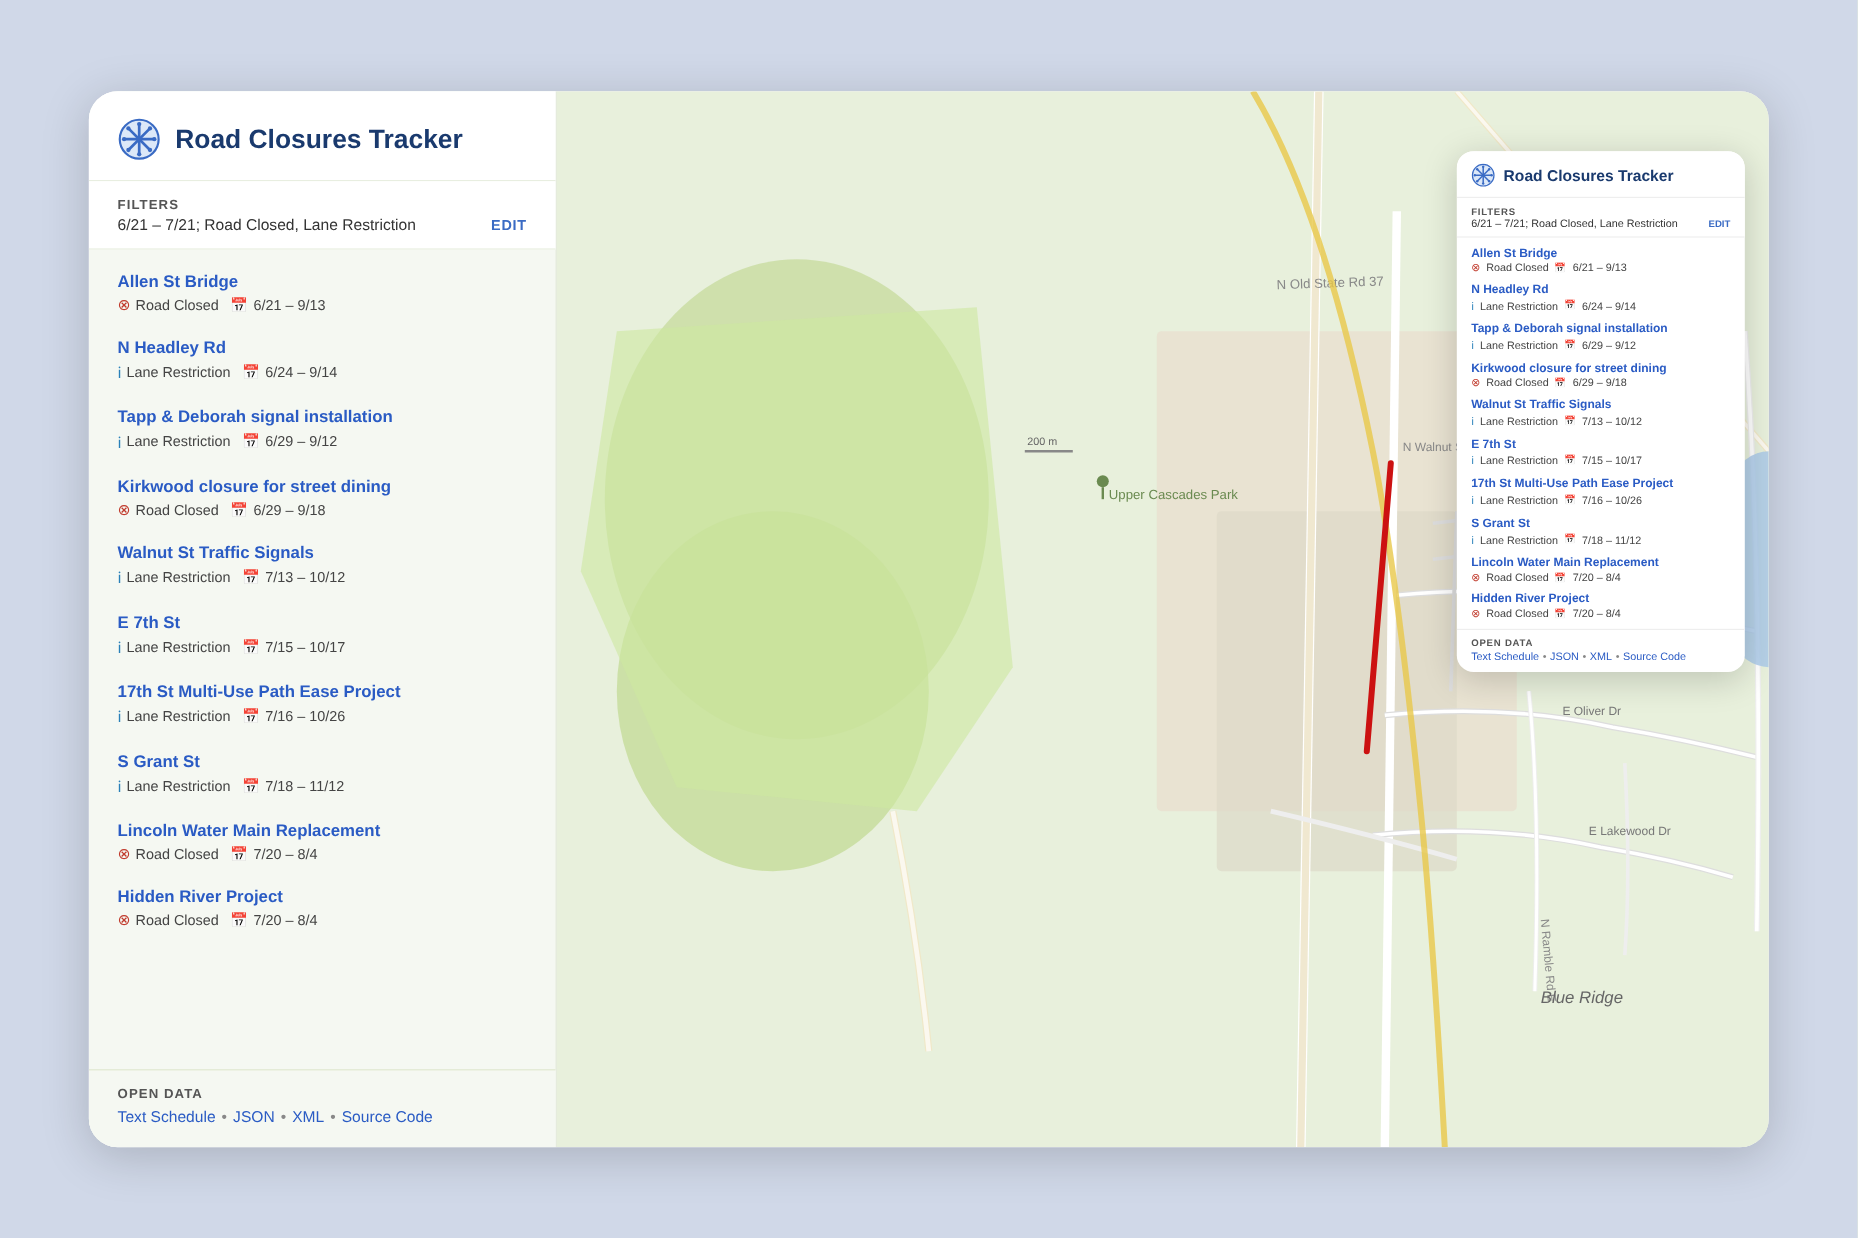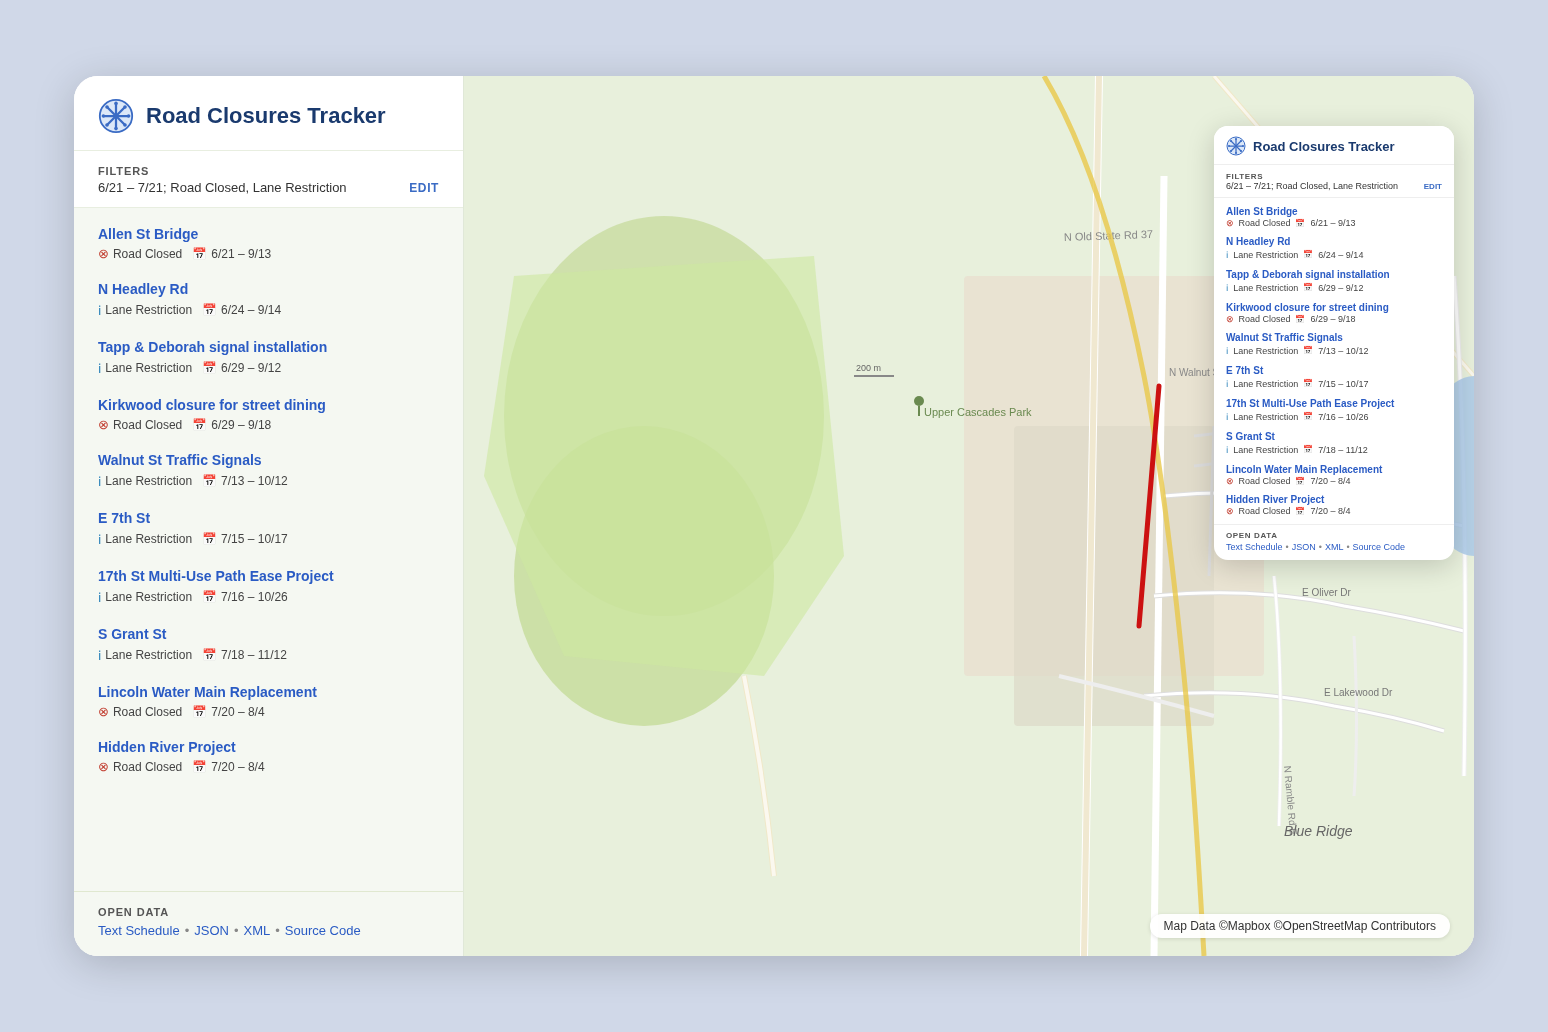--- a/index.html
+++ b/index.html
@@ -565,7 +565,6 @@
       <line x1="695" y1="310" x2="675" y2="550" stroke="#cc1111" stroke-width="5" stroke-linecap="round"></line>
     </svg>
 
-    <div class="map-attribution">Map Data ©Mapbox ©OpenStreetMap Contributors</div>
 
     
     <div class="mini-panel">

